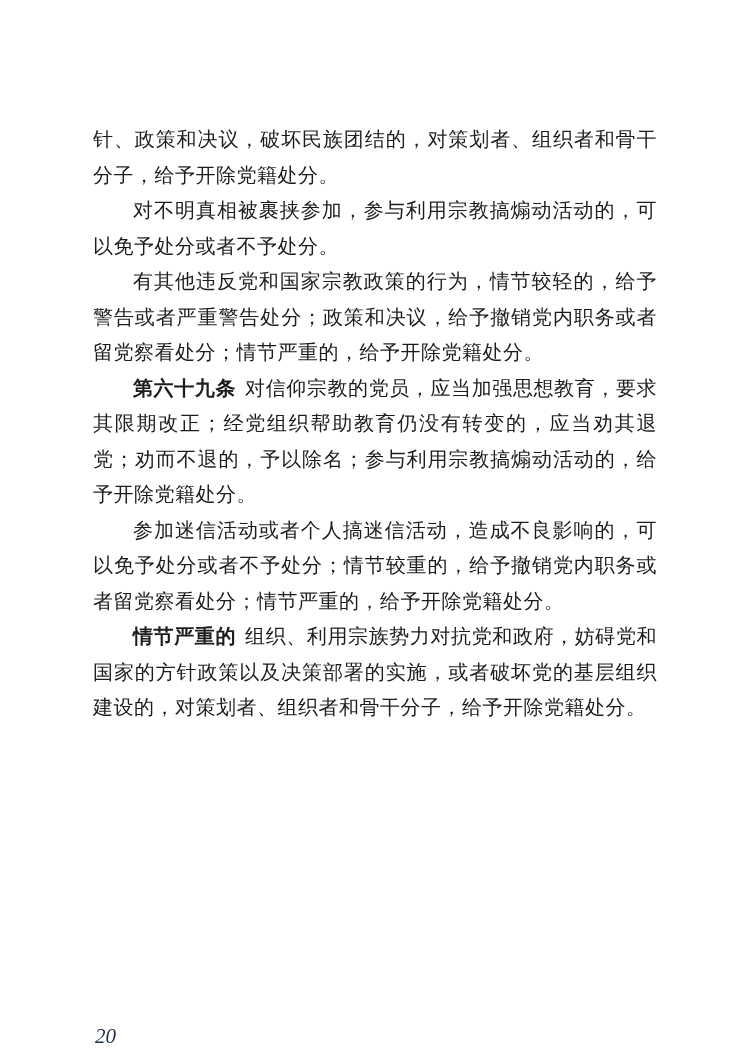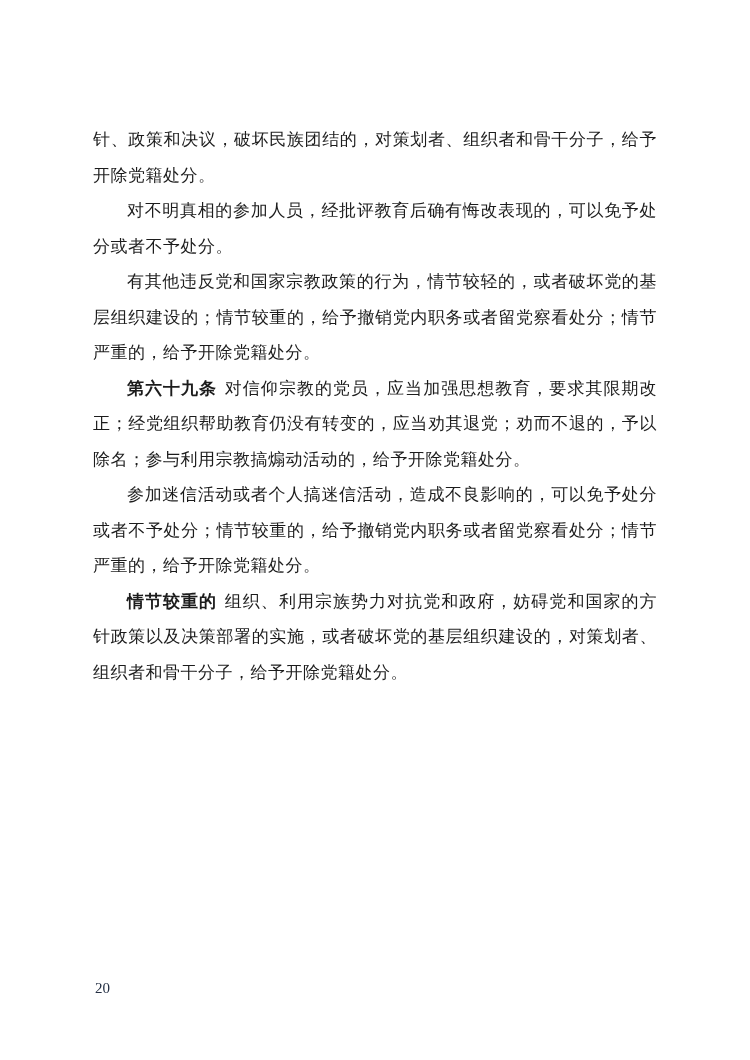--- a/index.html
+++ b/index.html
@@ -26,7 +26,7 @@
   .doc-body p.para {
     margin: 0;
     padding: 0;
-    font-size: 17px;
+    font-size: 20px;
     line-height: 35.5px;
     letter-spacing: 0.5px;
     text-align: justify;

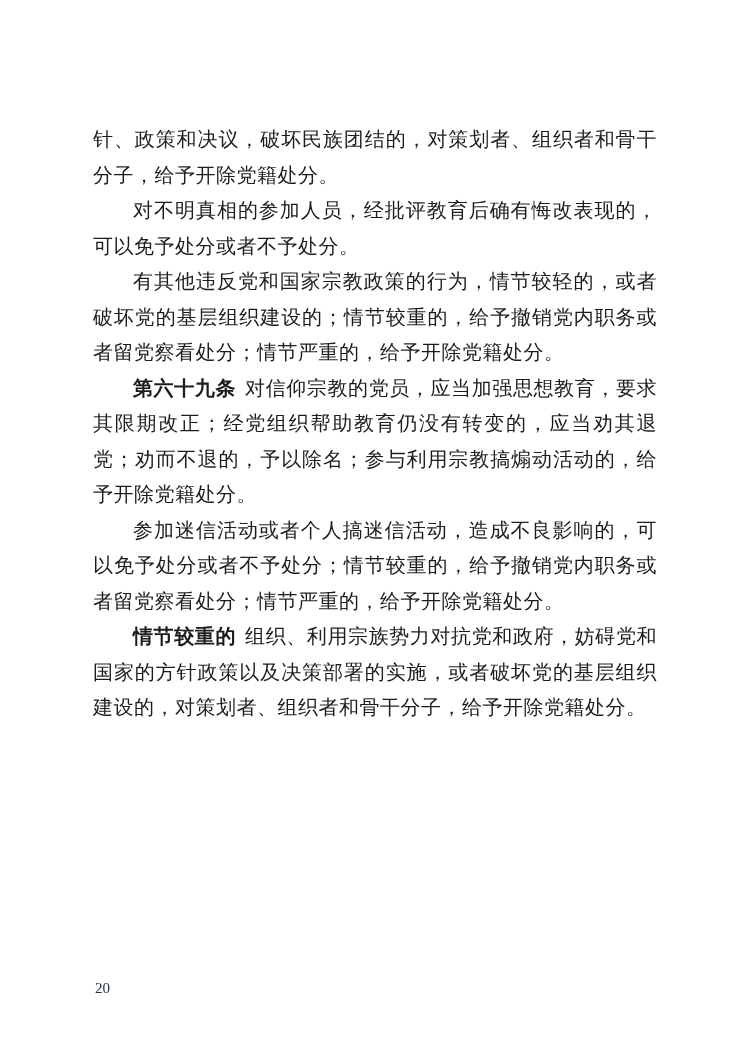--- a/index.html
+++ b/index.html
@@ -56,7 +56,7 @@
 <div class="page">
   <div class="doc-body">
       <p class="para no-indent">针、政策和决议，破坏民族团结的，对策划者、组织者和骨干分子，给予开除党籍处分。</p>
-      <p class="para">对不明真相的参加人员，经批评教育后确有悔改表现的，可以免予处分或者不予处分。</p>
+      <p class="para">对不明真相被裹挟参加，参与利用宗教搞煽动活动的，可以免予处分或者不予处分。</p>
       <p class="para">有其他违反党和国家宗教政策的行为，情节较轻的，或者破坏党的基层组织建设的；情节较重的，给予撤销党内职务或者留党察看处分；情节严重的，给予开除党籍处分。</p>
       <p class="para"><span class="article-label">第六十九条</span>对信仰宗教的党员，应当加强思想教育，要求其限期改正；经党组织帮助教育仍没有转变的，应当劝其退党；劝而不退的，予以除名；参与利用宗教搞煽动活动的，给予开除党籍处分。</p>
       <p class="para">参加迷信活动或者个人搞迷信活动，造成不良影响的，可以免予处分或者不予处分；情节较重的，给予撤销党内职务或者留党察看处分；情节严重的，给予开除党籍处分。</p>

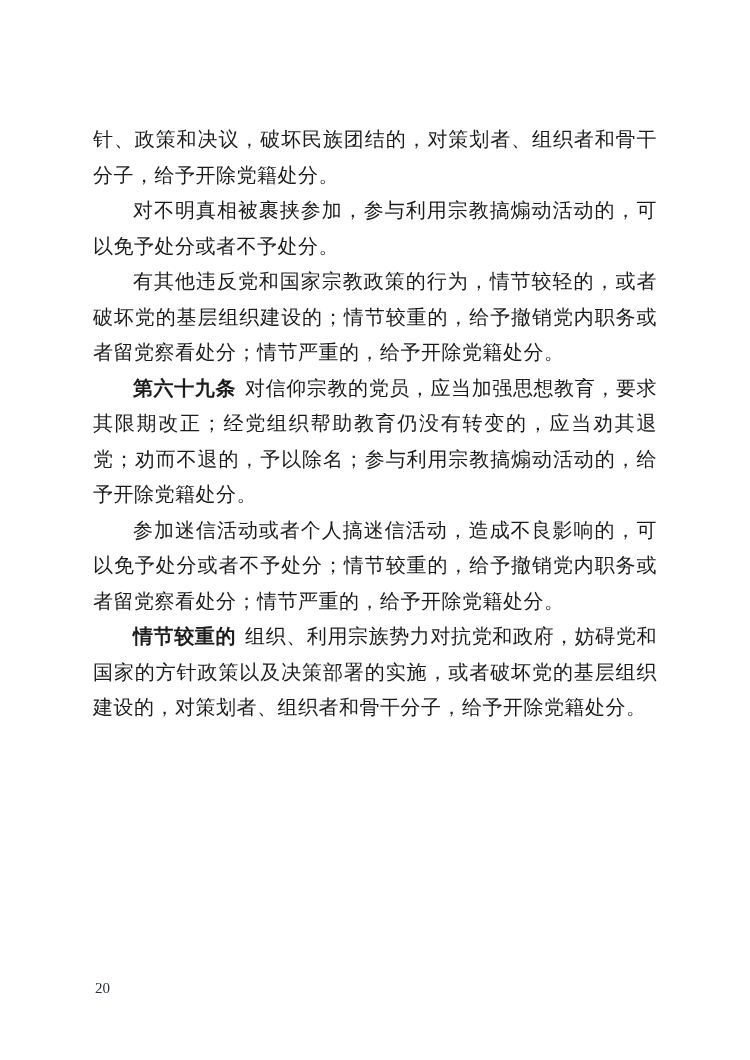--- a/index.html
+++ b/index.html
@@ -57,7 +57,7 @@
   <div class="doc-body">
       <p class="para no-indent">针、政策和决议，破坏民族团结的，对策划者、组织者和骨干分子，给予开除党籍处分。</p>
       <p class="para">对不明真相被裹挟参加，参与利用宗教搞煽动活动的，可以免予处分或者不予处分。</p>
-      <p class="para">有其他违反党和国家宗教政策的行为，情节较轻的，或者破坏党的基层组织建设的；情节较重的，给予撤销党内职务或者留党察看处分；情节严重的，给予开除党籍处分。</p>
+      <p class="para">有其他违反党和国家宗教政策的行为，情节较轻的，给予警告或者严重警告处分；政策和决议，给予撤销党内职务或者留党察看处分；情节严重的，给予开除党籍处分。</p>
       <p class="para"><span class="article-label">第六十九条</span>对信仰宗教的党员，应当加强思想教育，要求其限期改正；经党组织帮助教育仍没有转变的，应当劝其退党；劝而不退的，予以除名；参与利用宗教搞煽动活动的，给予开除党籍处分。</p>
       <p class="para">参加迷信活动或者个人搞迷信活动，造成不良影响的，可以免予处分或者不予处分；情节较重的，给予撤销党内职务或者留党察看处分；情节严重的，给予开除党籍处分。</p>
       <p class="para"><span class="article-label">情节较重的</span>组织、利用宗族势力对抗党和政府，妨碍党和国家的方针政策以及决策部署的实施，或者破坏党的基层组织建设的，对策划者、组织者和骨干分子，给予开除党籍处分。</p>

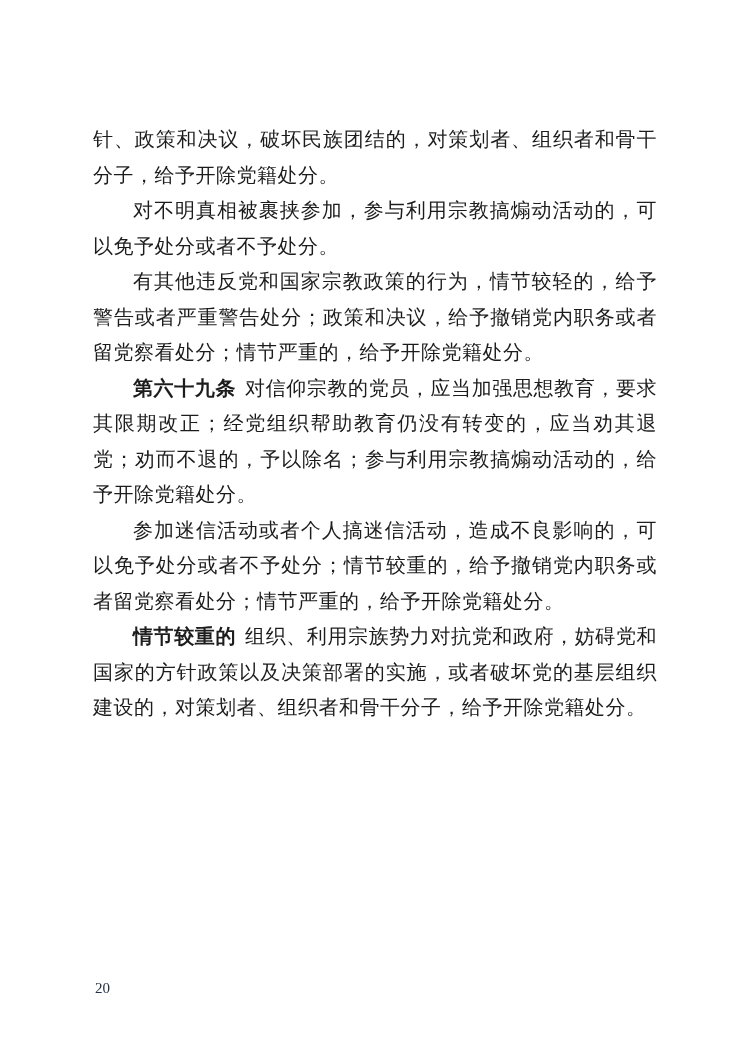--- a/index.html
+++ b/index.html
@@ -60,7 +60,7 @@
       <p class="para">有其他违反党和国家宗教政策的行为，情节较轻的，给予警告或者严重警告处分；政策和决议，给予撤销党内职务或者留党察看处分；情节严重的，给予开除党籍处分。</p>
       <p class="para"><span class="article-label">第六十九条</span>对信仰宗教的党员，应当加强思想教育，要求其限期改正；经党组织帮助教育仍没有转变的，应当劝其退党；劝而不退的，予以除名；参与利用宗教搞煽动活动的，给予开除党籍处分。</p>
       <p class="para">参加迷信活动或者个人搞迷信活动，造成不良影响的，可以免予处分或者不予处分；情节较重的，给予撤销党内职务或者留党察看处分；情节严重的，给予开除党籍处分。</p>
-      <p class="para"><span class="article-label">情节较重的</span>组织、利用宗族势力对抗党和政府，妨碍党和国家的方针政策以及决策部署的实施，或者破坏党的基层组织建设的，对策划者、组织者和骨干分子，给予开除党籍处分。</p>
+      <p class="para"><span class="article-label">情节严重的</span>组织、利用宗族势力对抗党和政府，妨碍党和国家的方针政策以及决策部署的实施，或者破坏党的基层组织建设的，对策划者、组织者和骨干分子，给予开除党籍处分。</p>
     </div>
   <div class="page-number">20</div>
 </div>

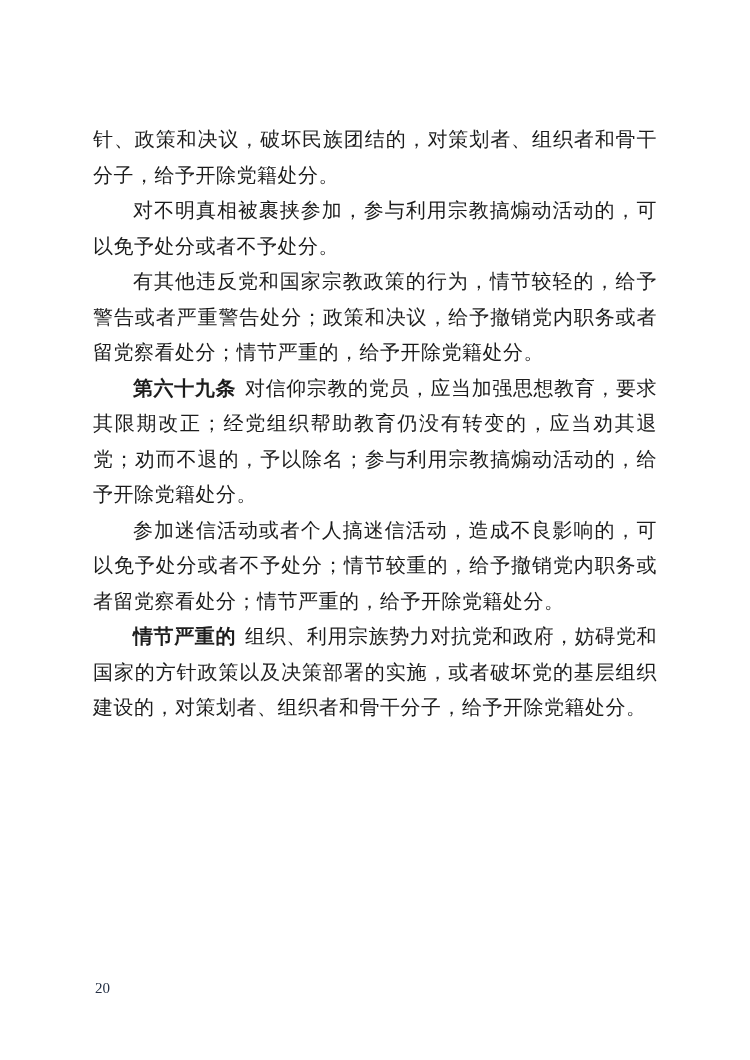--- a/index.html
+++ b/index.html
@@ -44,10 +44,11 @@
   .page-number {
     position: absolute;
     left: 95px;
-    top: 980px;
-    font-size: 15px;
+    top: 1024px;
+    font-size: 21px;
     color: #253044;
     font-family: "Liberation Serif", "DejaVu Serif", serif;
+    font-style: italic;
   }
 </style>
 </head>

